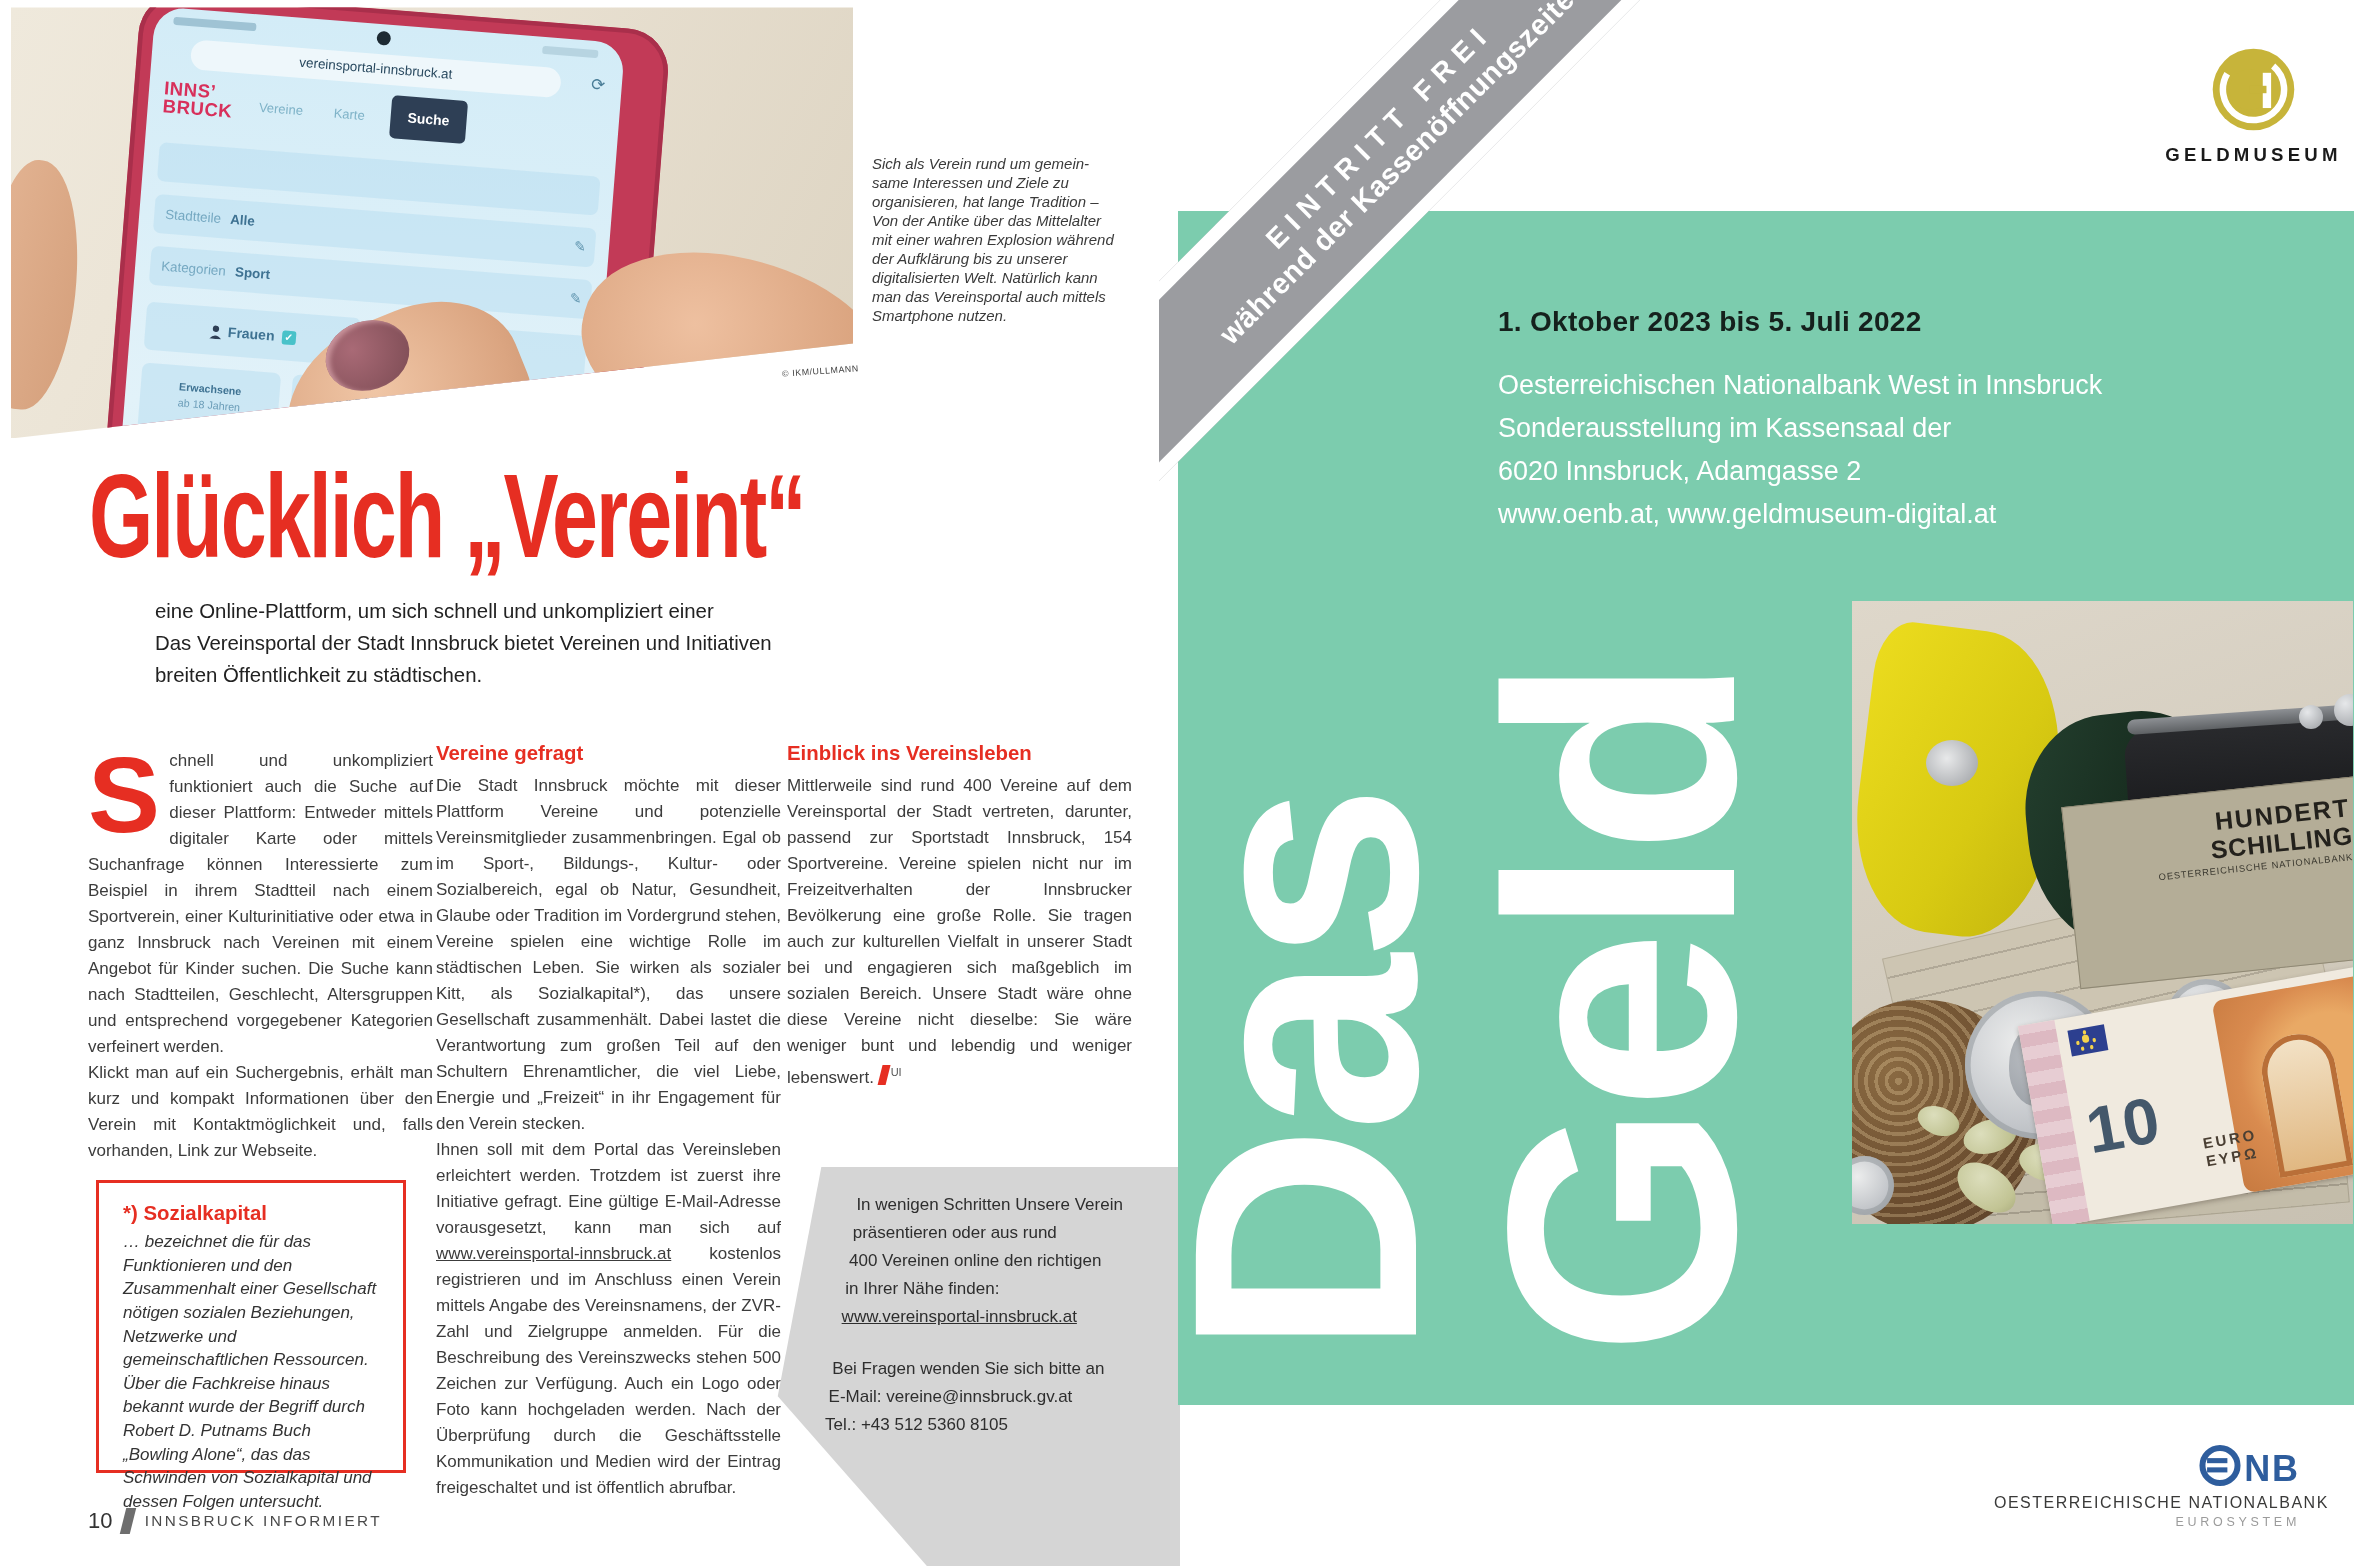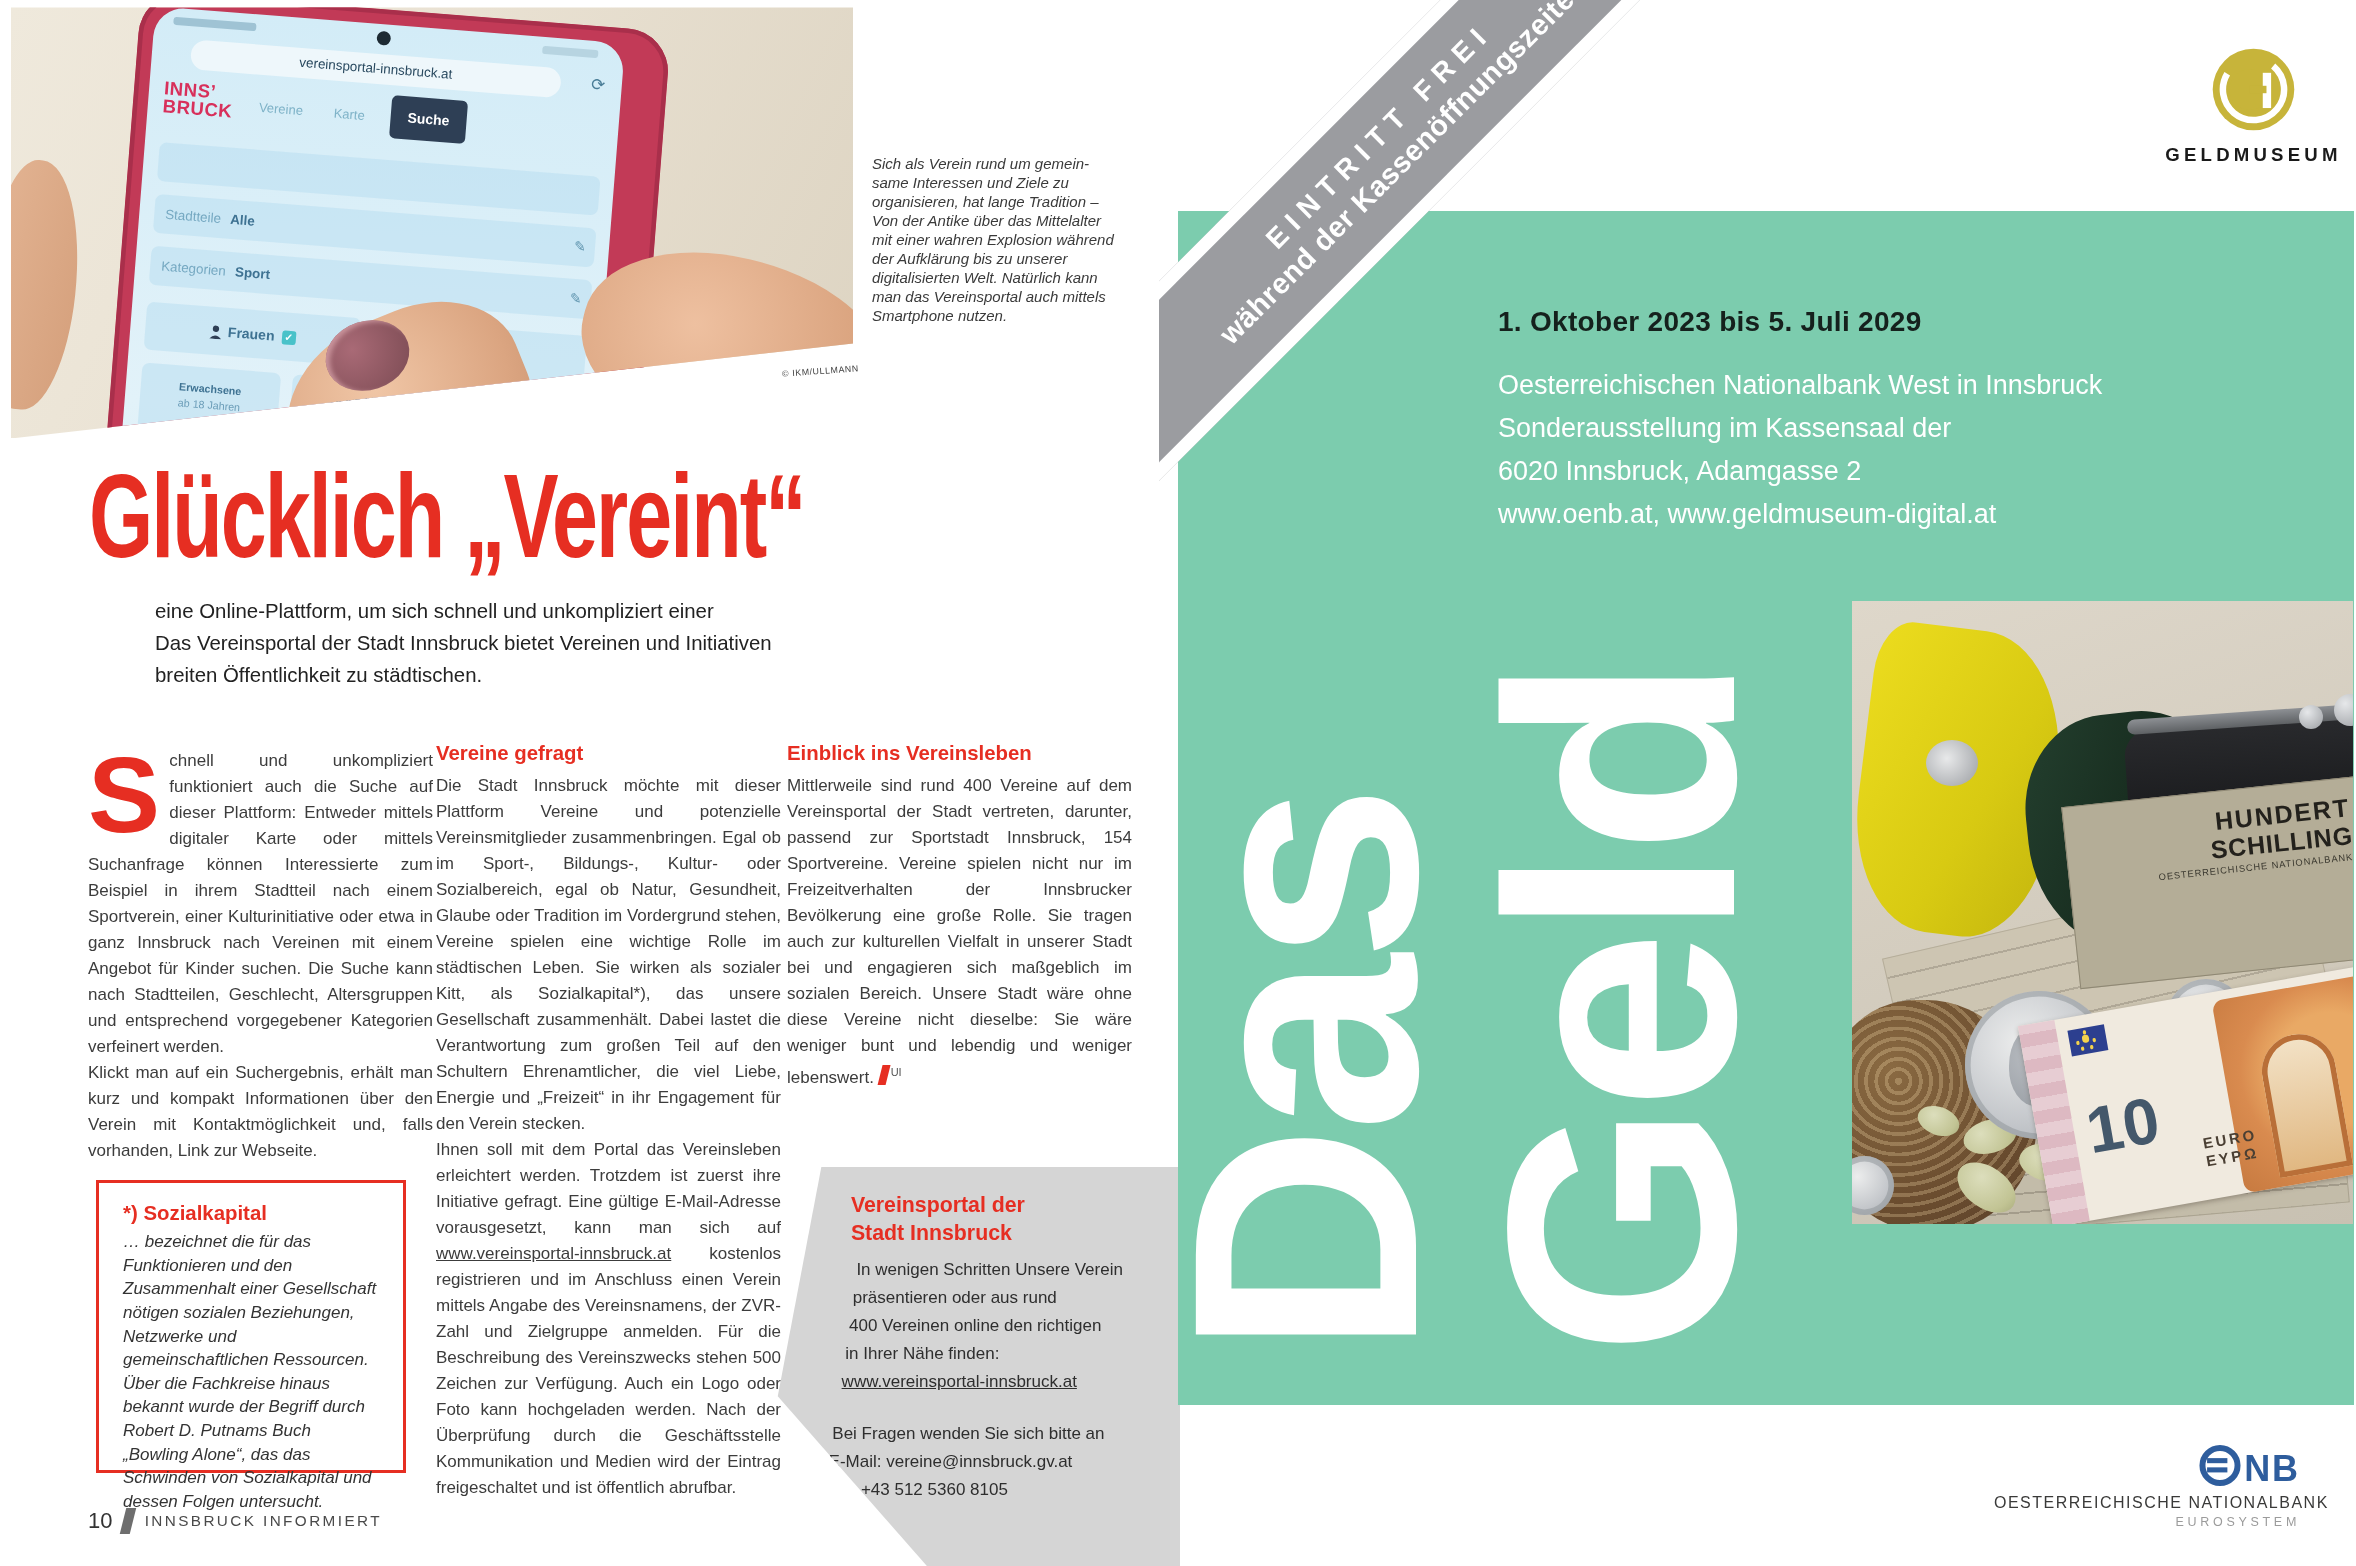--- a/index.html
+++ b/index.html
@@ -311,7 +311,7 @@
       <div class="word">GELDMUSEUM</div>
     </div>
 
-    <div class="abs ad-date">1. Oktober 2023 bis 5. Juli 2029</div>
+    <div class="abs ad-date">1. Oktober 2023 bis 5. Juli 2022</div>
     <div class="abs ad-addr">
       <span>Oesterreichischen Nationalbank West in Innsbruck</span>
       <span>Sonderausstellung im Kassensaal der</span>

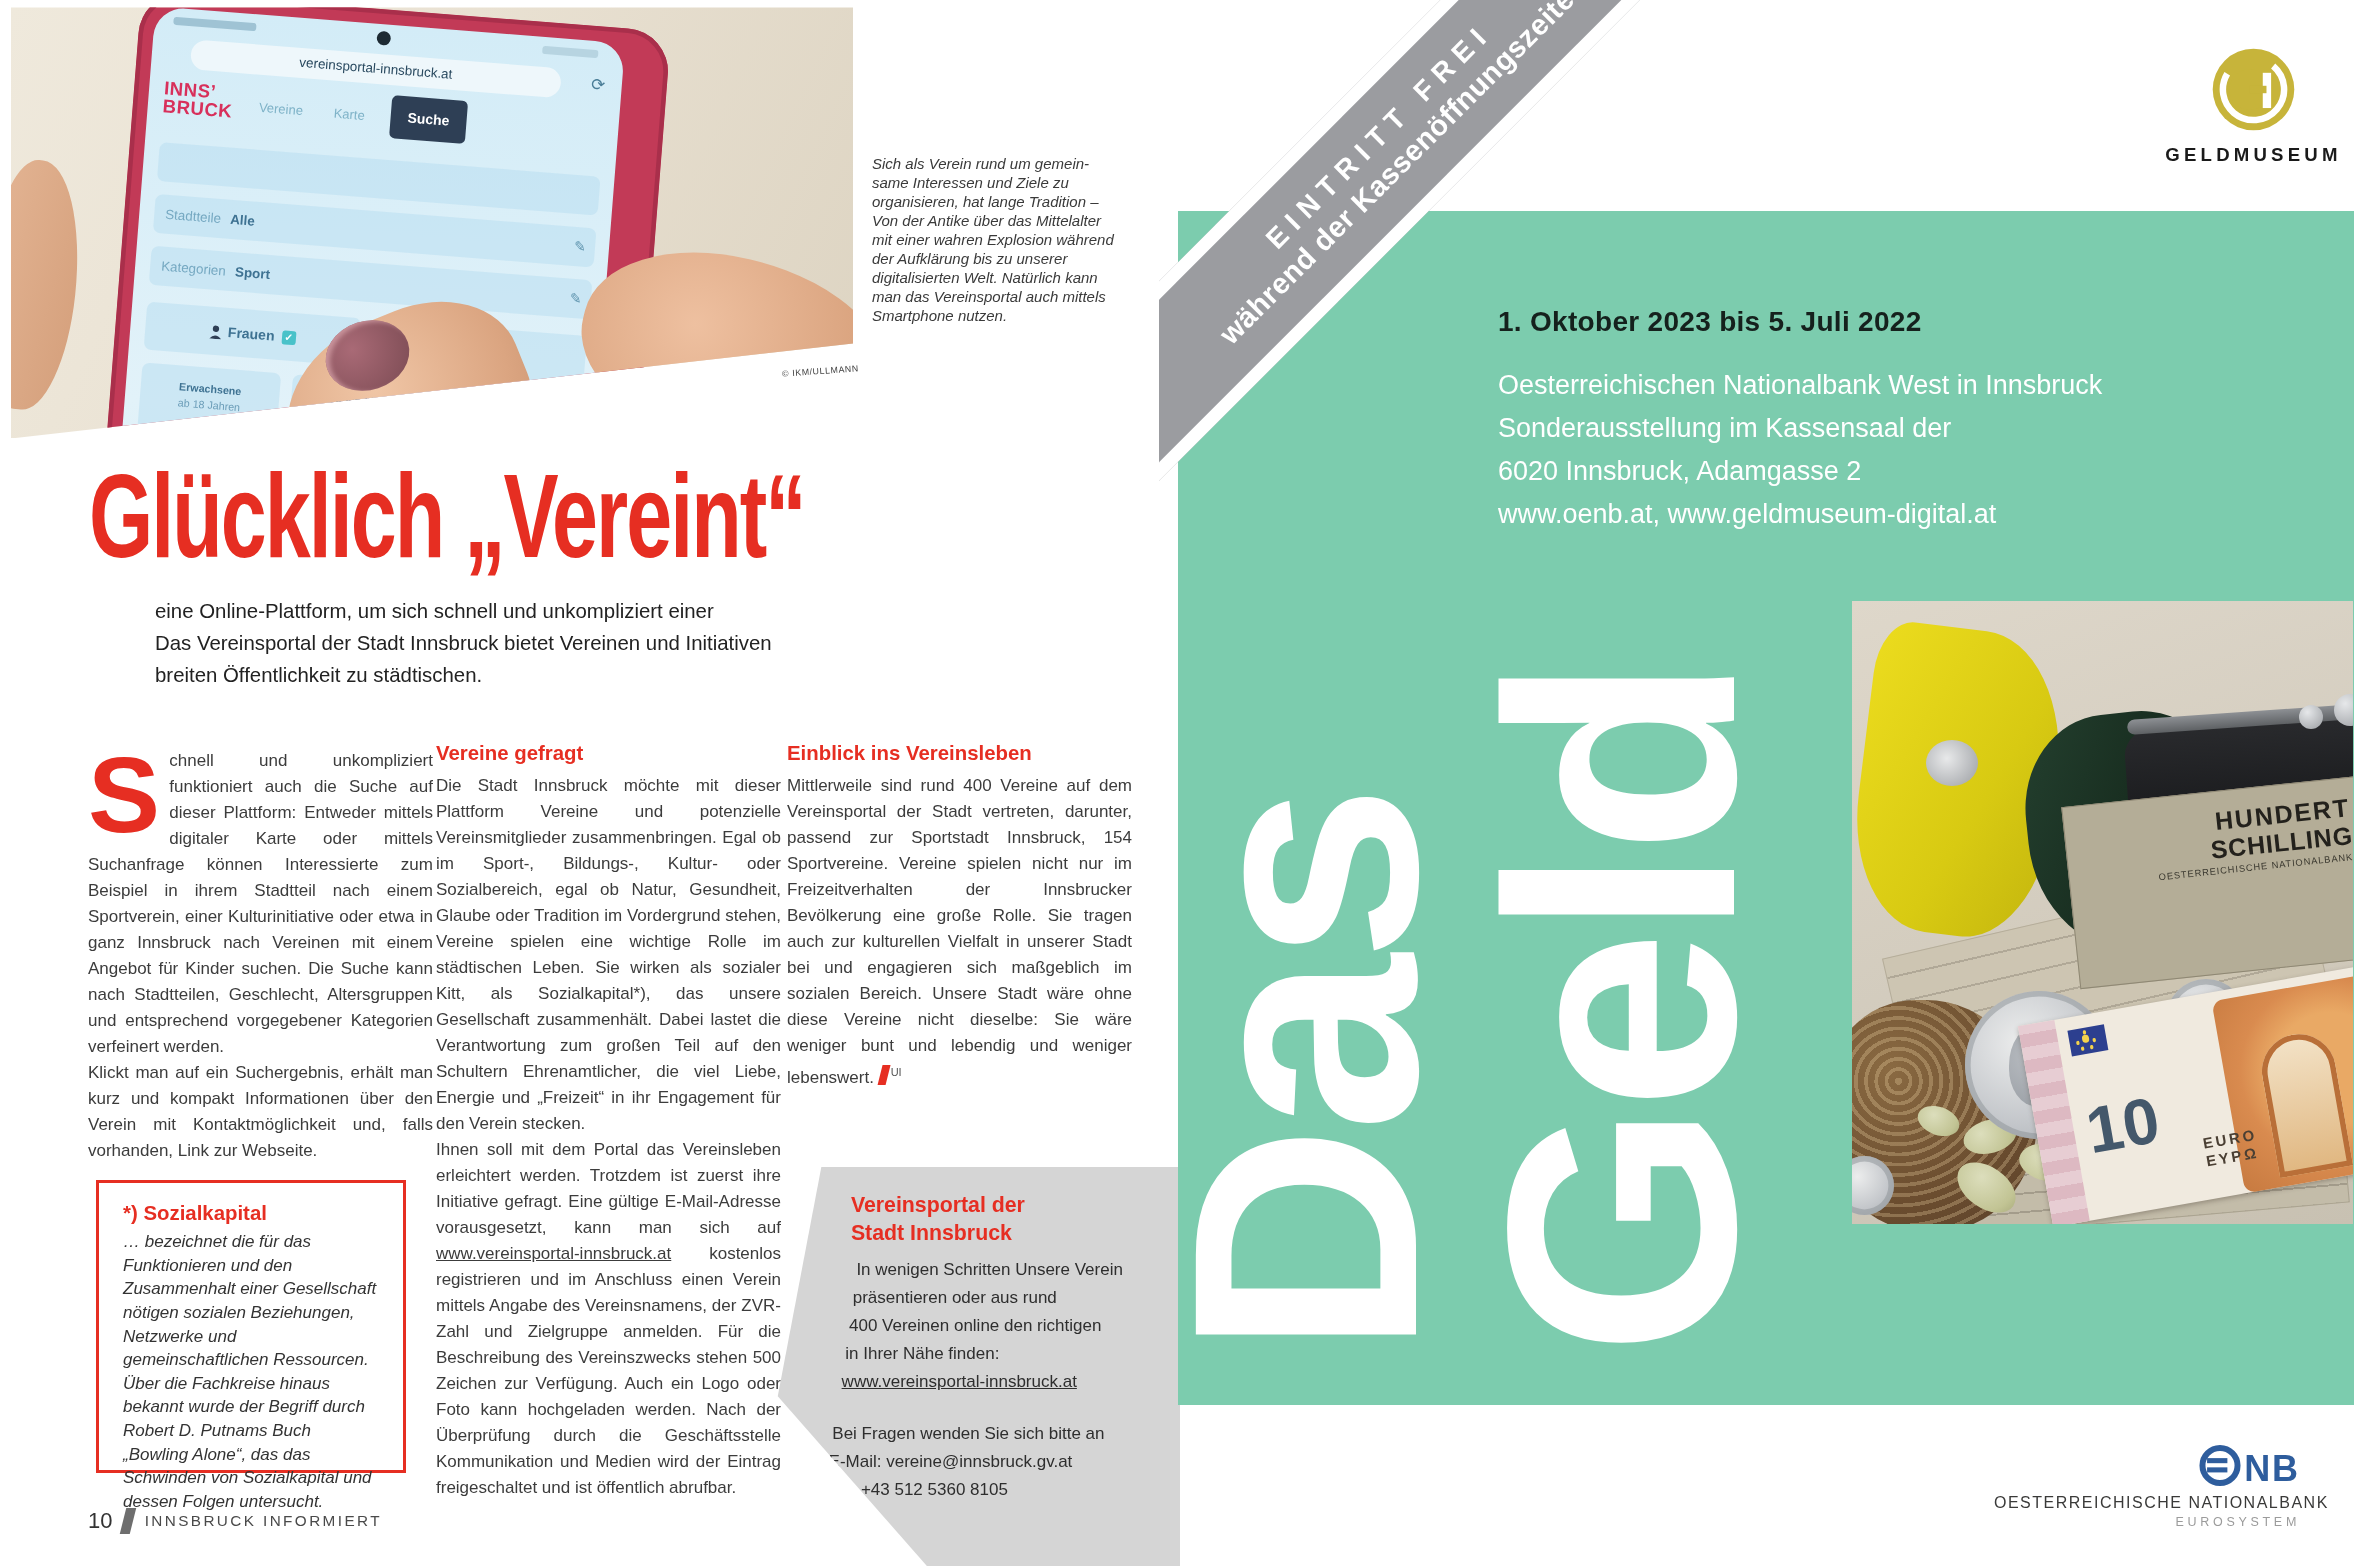--- a/index.html
+++ b/index.html
@@ -269,10 +269,6 @@
 
   <div class="abs graybox">
     <div class="graybox-in">
-      <h3>
-        <span class="ln">Vereinsportal der</span>
-        <span class="ln">Stadt Innsbruck</span>
-      </h3>
       <span class="ln" style="margin-left:7.4px">In wenigen Schritten Unsere Verein</span>
       <span class="ln" style="margin-left:3.7px">präsentieren oder aus rund</span>
       <span class="ln" style="margin-left:0px">400 Vereinen online den richtigen</span>

